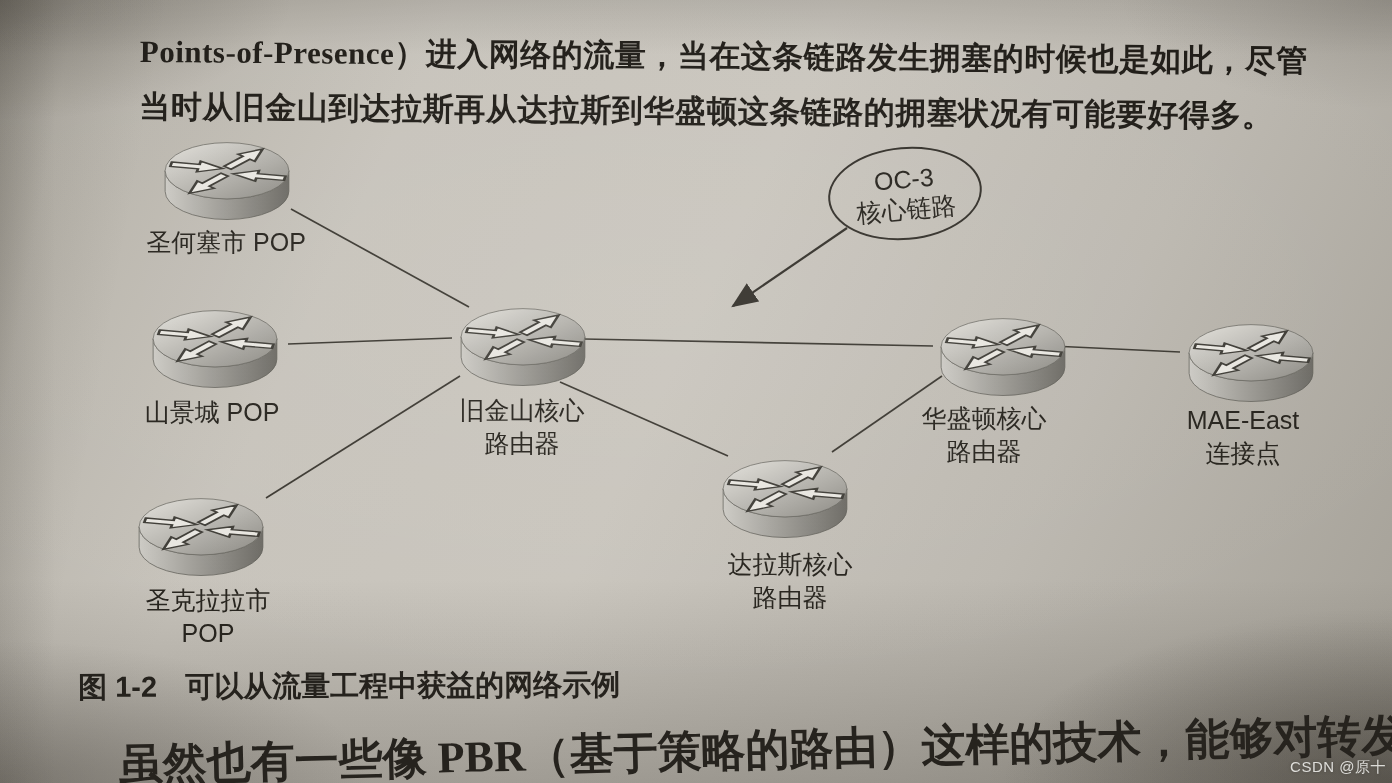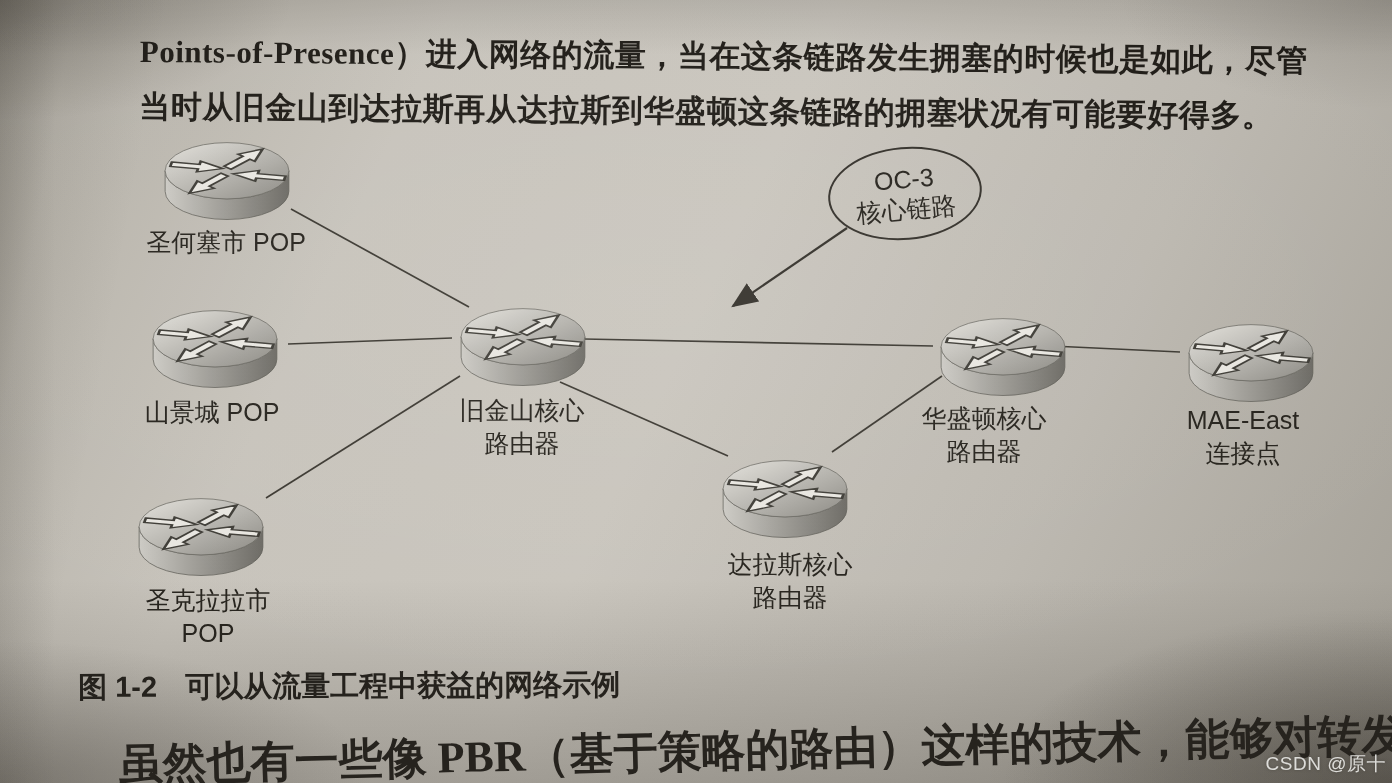--- a/index.html
+++ b/index.html
@@ -67,7 +67,7 @@
   .watermark{
     position:absolute;right:6px;bottom:6px;z-index:60;
     font-family:"Liberation Sans","DejaVu Sans",sans-serif;
-    font-size:19px;letter-spacing:0.5px;
+    font-size:15px;letter-spacing:0.5px;
     color:rgba(250,250,248,0.82);
     text-shadow:0 0 3px rgba(60,56,50,0.6);
   }

